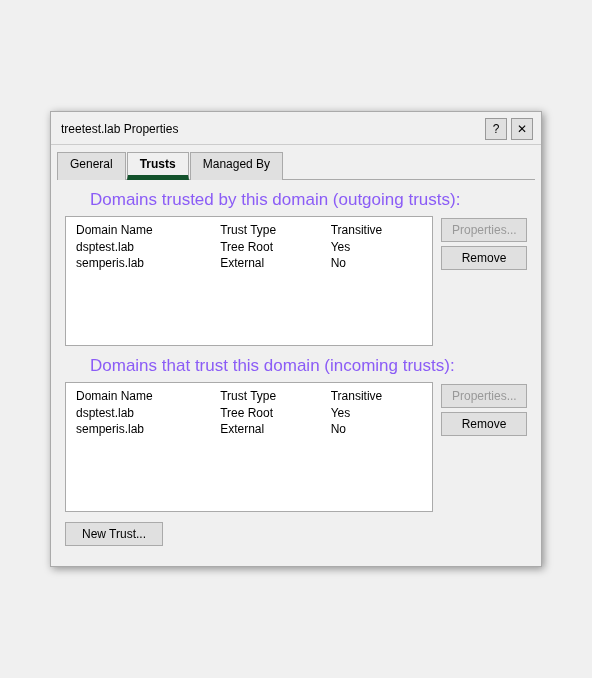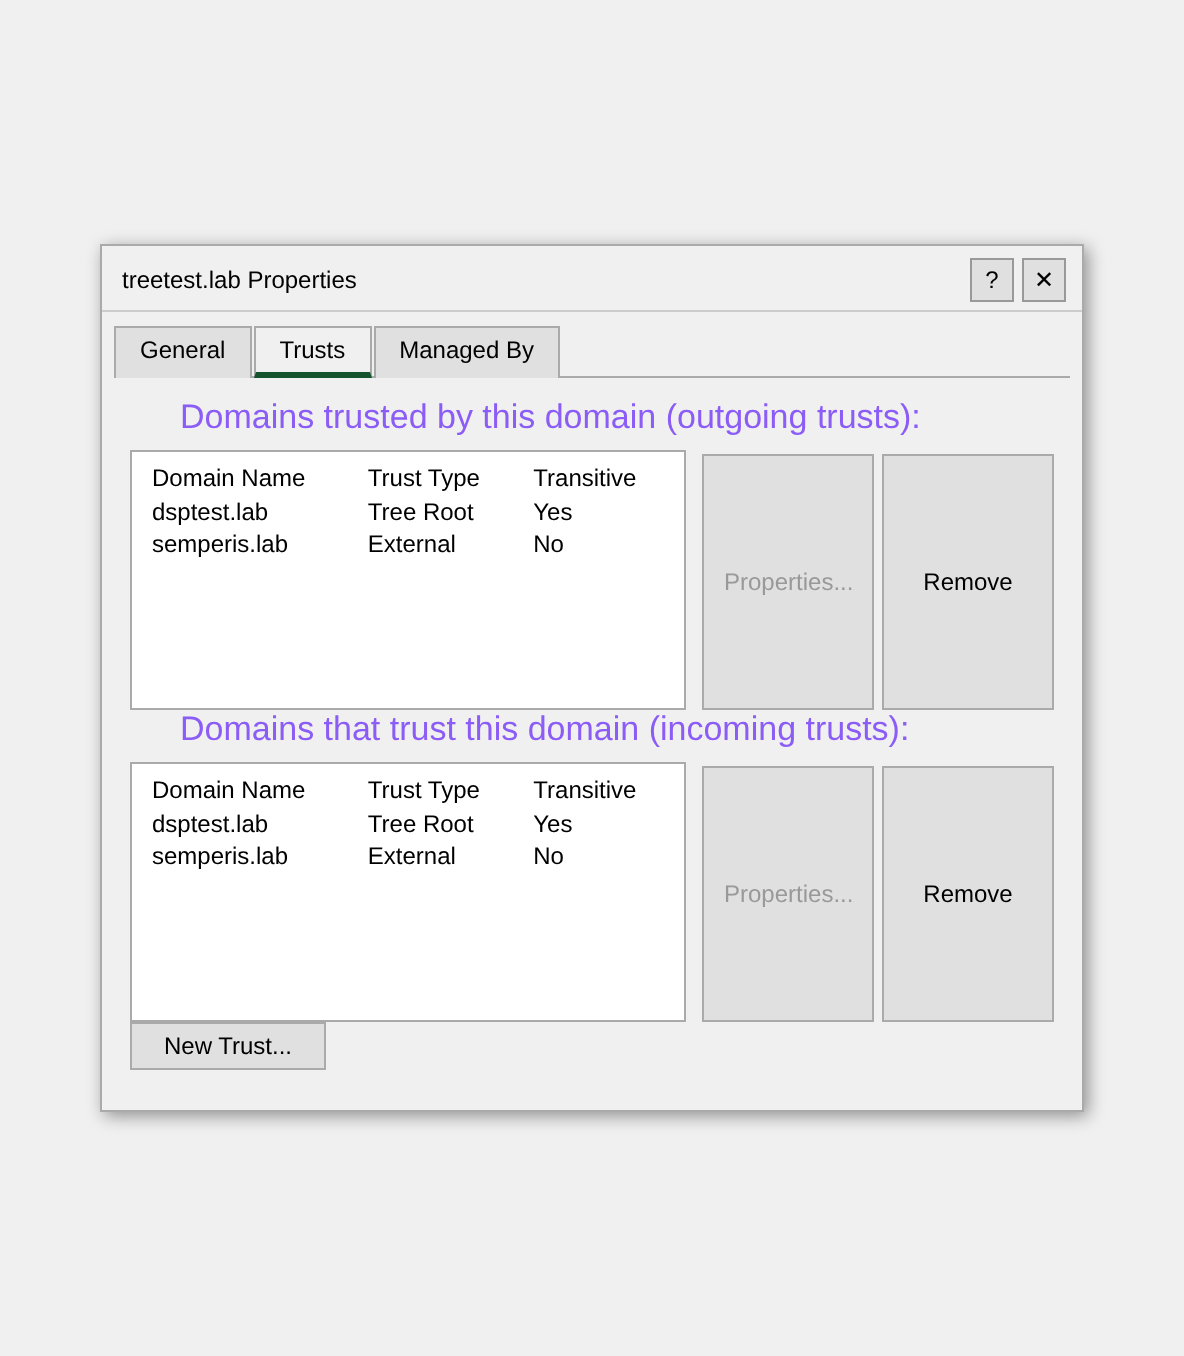--- a/index.html
+++ b/index.html
@@ -67,8 +67,8 @@
     }
     .tab.active {
       background: #f0f0f0;
-      border-bottom: 3px solid #14532d;
-      font-weight: normal;
+      border-bottom: 5px solid #14532d;
+      font-weight: bold;
       z-index: 1;
     }
     .tab-content {

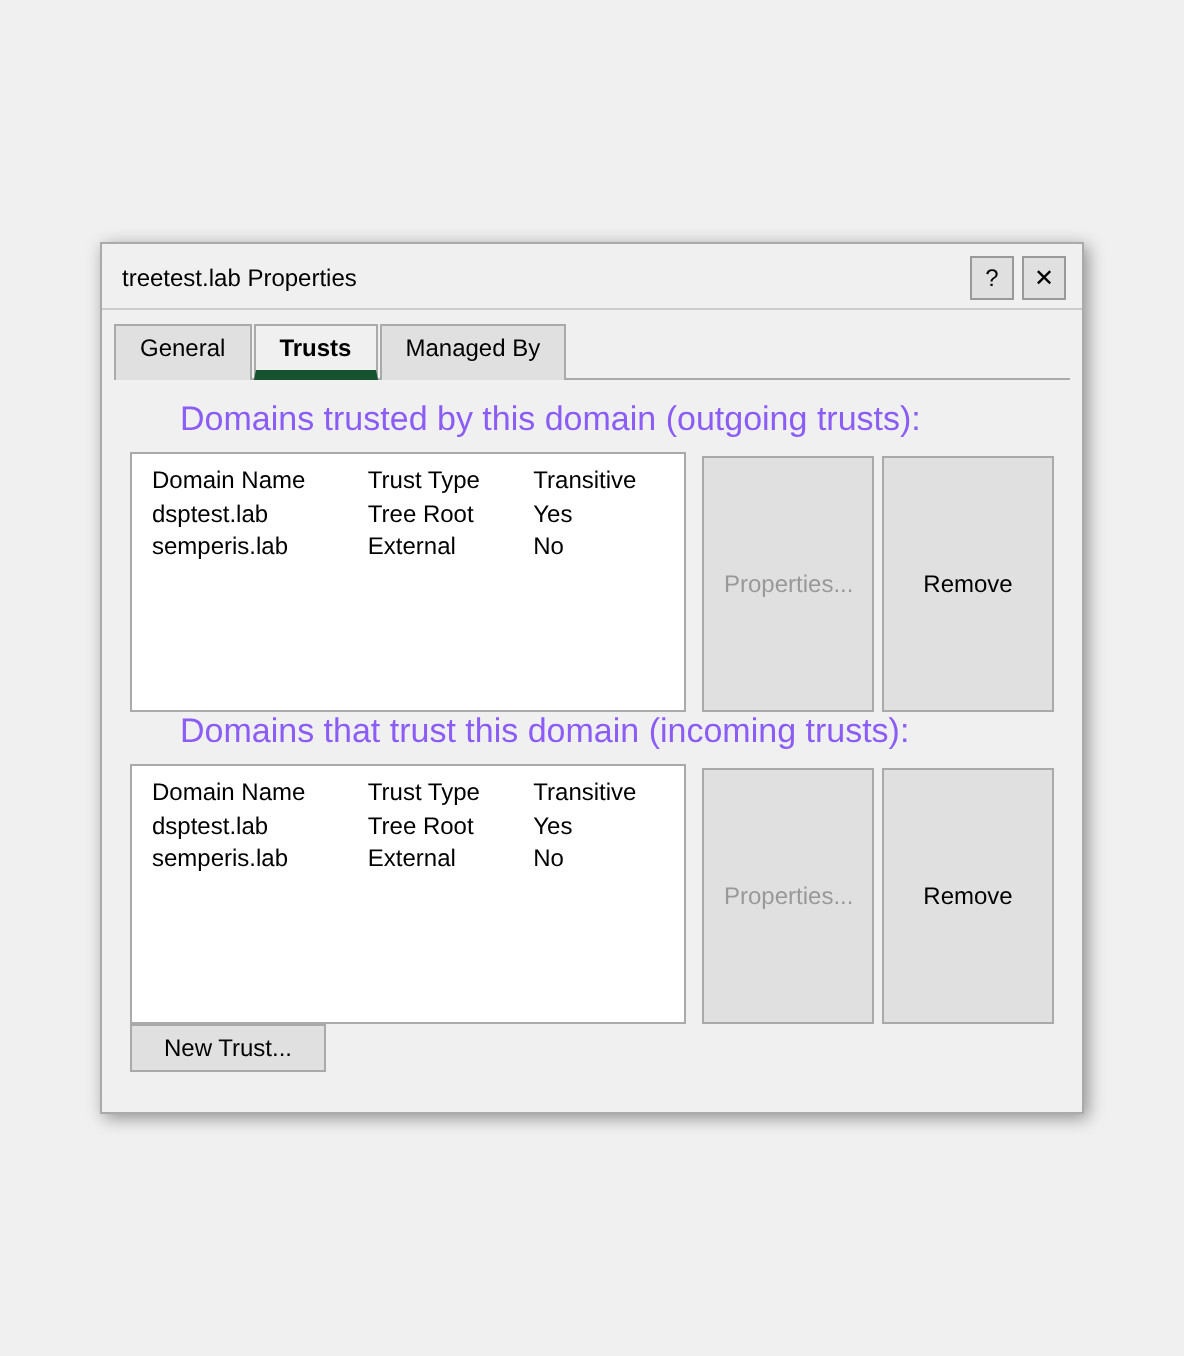--- a/index.html
+++ b/index.html
@@ -86,6 +86,7 @@
     .section-row {
       display: flex;
       gap: 8px;
+      margin-bottom: 10px;
     }
     .trust-table {
       flex: 1;

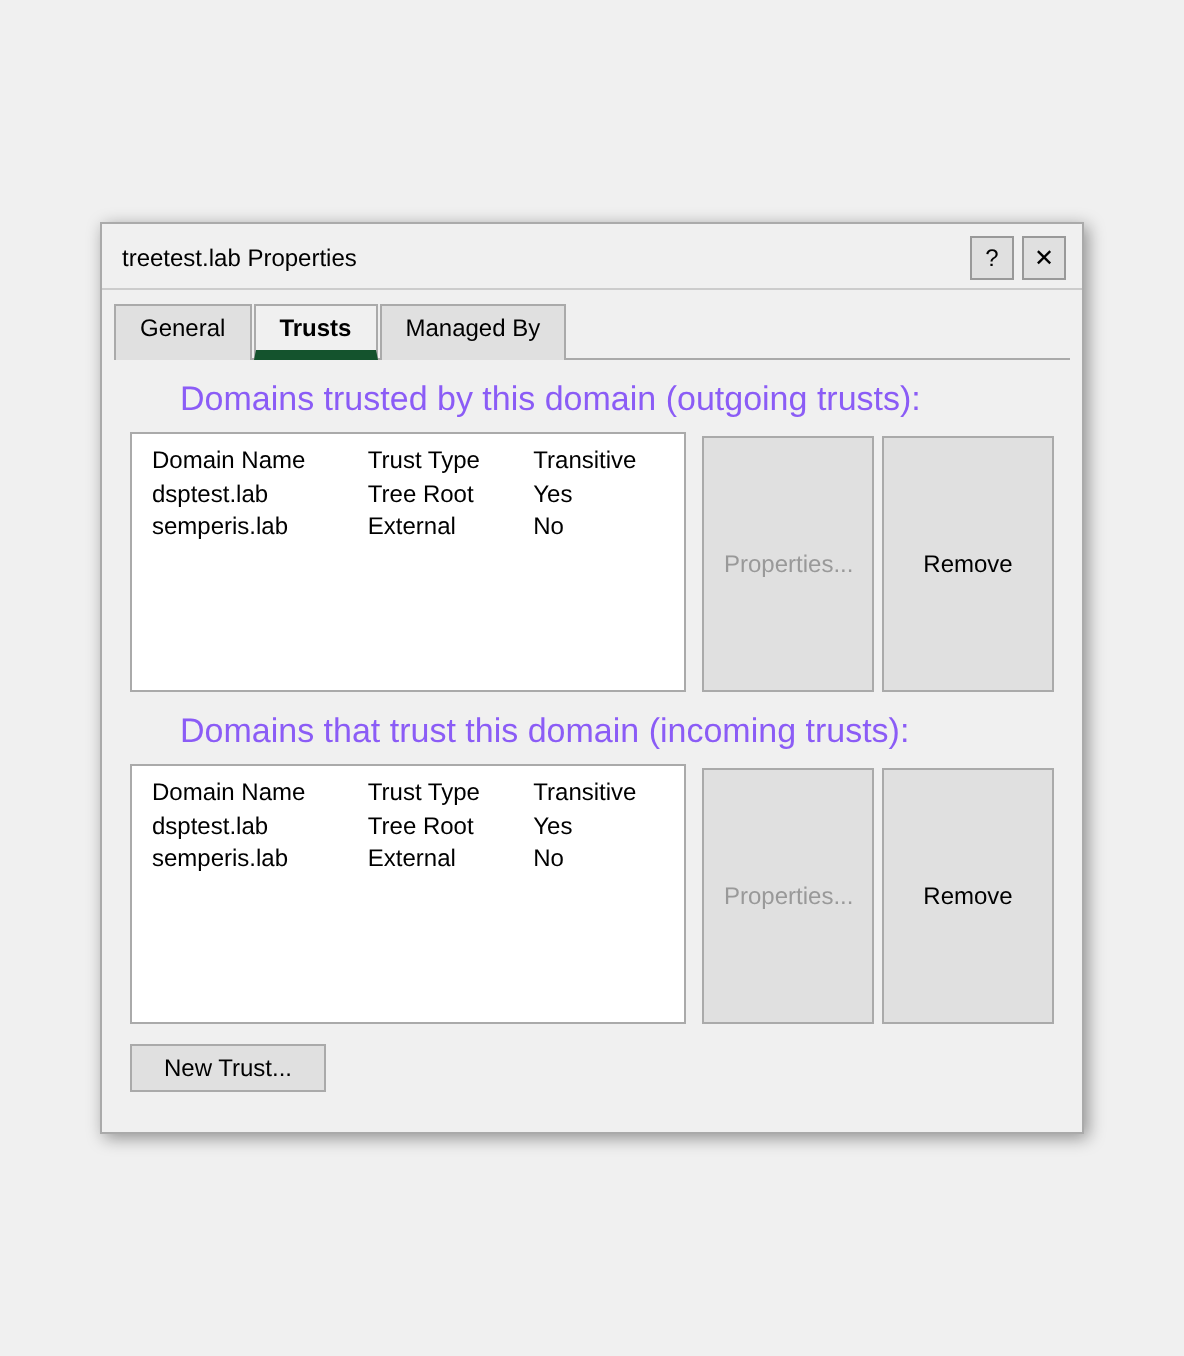--- a/index.html
+++ b/index.html
@@ -112,7 +112,7 @@
     }
     .side-buttons {
       display: flex;
-      flex-direction: row;
+      flex-direction: column;
       gap: 4px;
       padding-top: 2px;
     }

